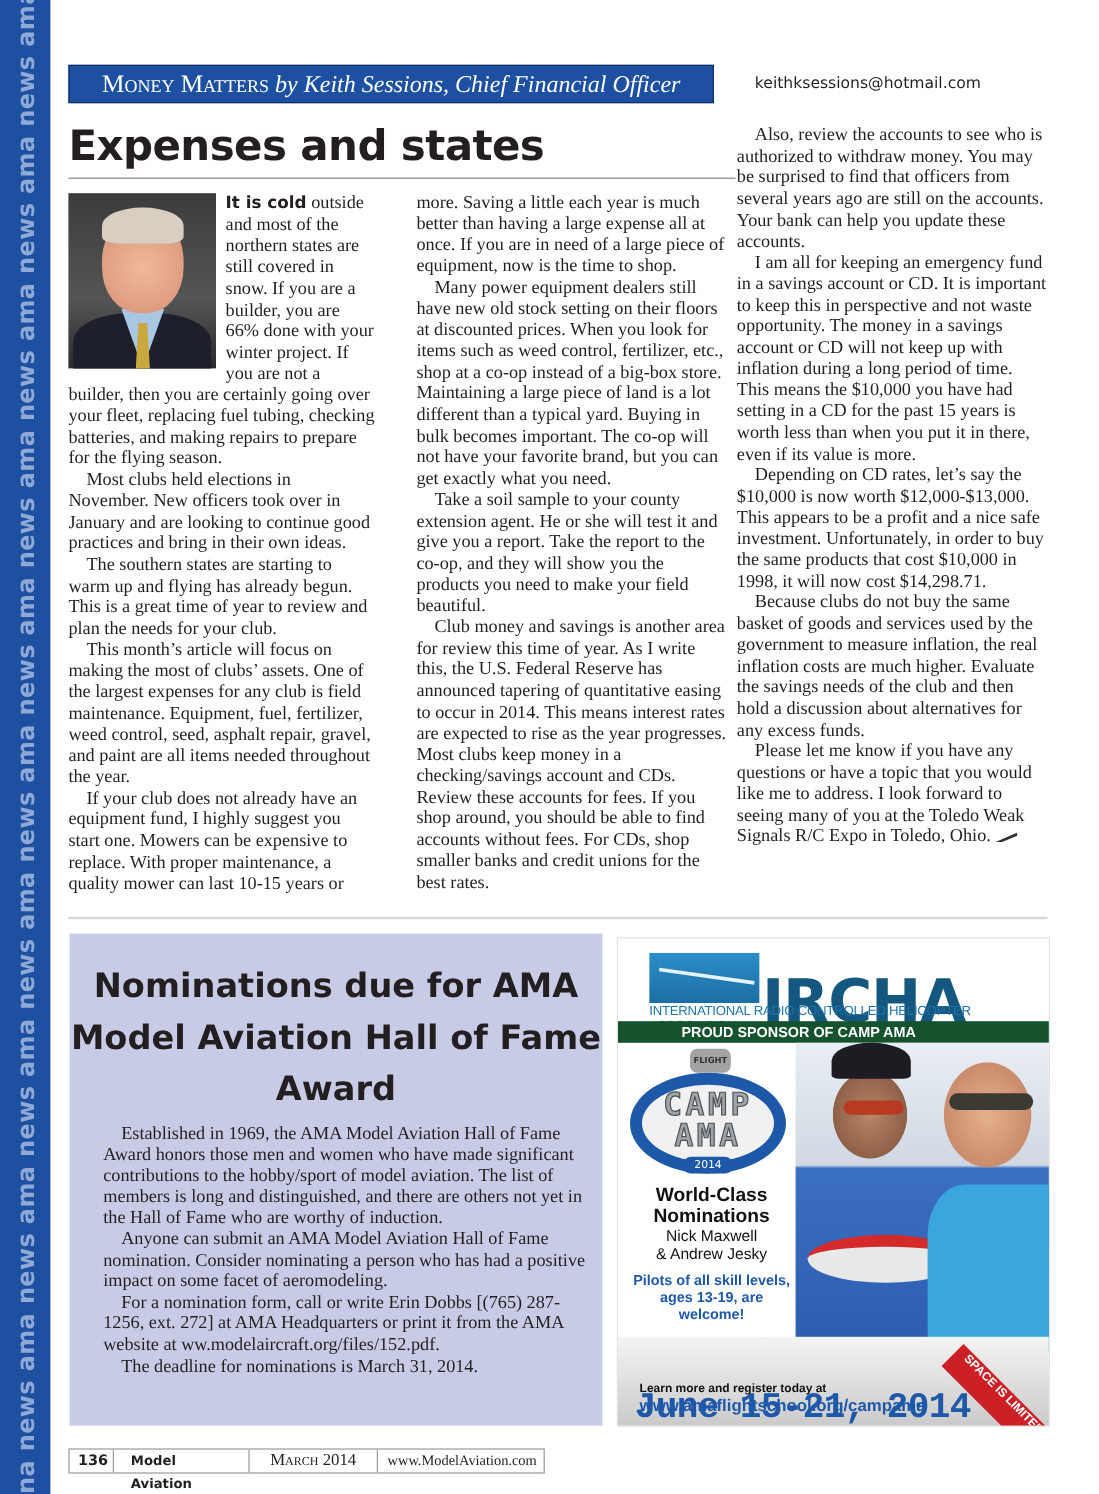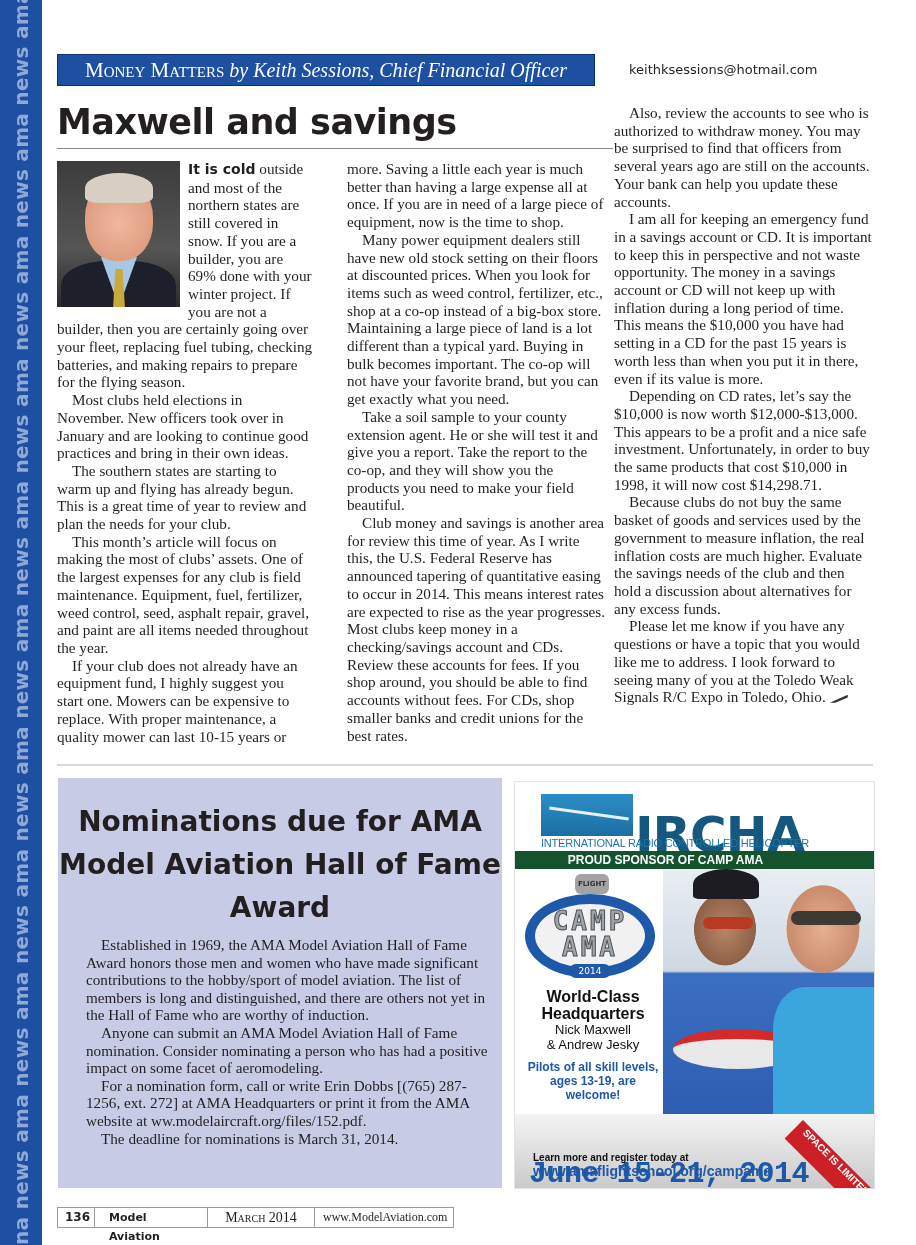--- a/index.html
+++ b/index.html
@@ -224,7 +224,7 @@
 </div>
 <div class="email">keithksessions@hotmail.com</div>
 
-<h1 class="title">Maxwell and savings</h1>
+<h1 class="title">Expenses and states</h1>
 <div class="title-rule"></div>
 
 <div class="col col1">

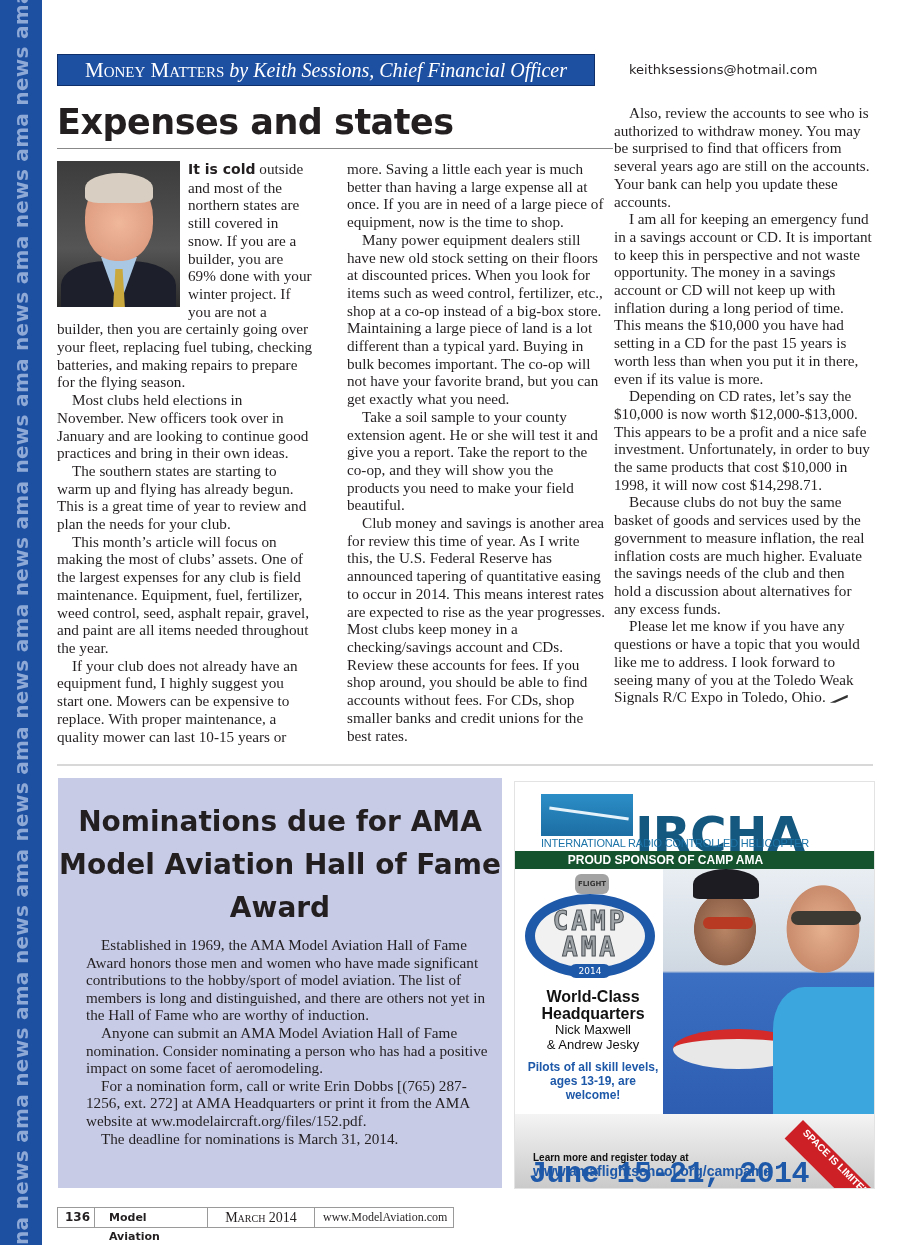--- a/index.html
+++ b/index.html
@@ -235,7 +235,7 @@
     <div class="face"></div>
       <div class="hair"></div>
   </div>
-  <p class="noindent"><span class="lead">It is cold</span><span> outside and most of the northern states are still covered in snow. If you are a builder, you are 69% done with your winter project. If you are not a builder, then you are certainly going over your fleet, replacing fuel tubing, checking batteries, and making repairs to prepare for the flying season.</span></p>
+  <p class="noindent"><span class="lead">It is cold</span><span> outside and most of the northern states are still covered in snow. If you are a builder, you are 66% done with your winter project. If you are not a builder, then you are certainly going over your fleet, replacing fuel tubing, checking batteries, and making repairs to prepare for the flying season.</span></p>
   <p>Most clubs held elections in November. New officers took over in January and are looking to continue good practices and bring in their own ideas.</p>
   <p>The southern states are starting to warm up and flying has already begun. This is a great time of year to review and plan the needs for your club.</p>
   <p>This month’s article will focus on making the most of clubs’ assets. One of the largest expenses for any club is field maintenance. Equipment, fuel, fertilizer, weed control, seed, asphalt repair, gravel, and paint are all items needed throughout the year.</p>

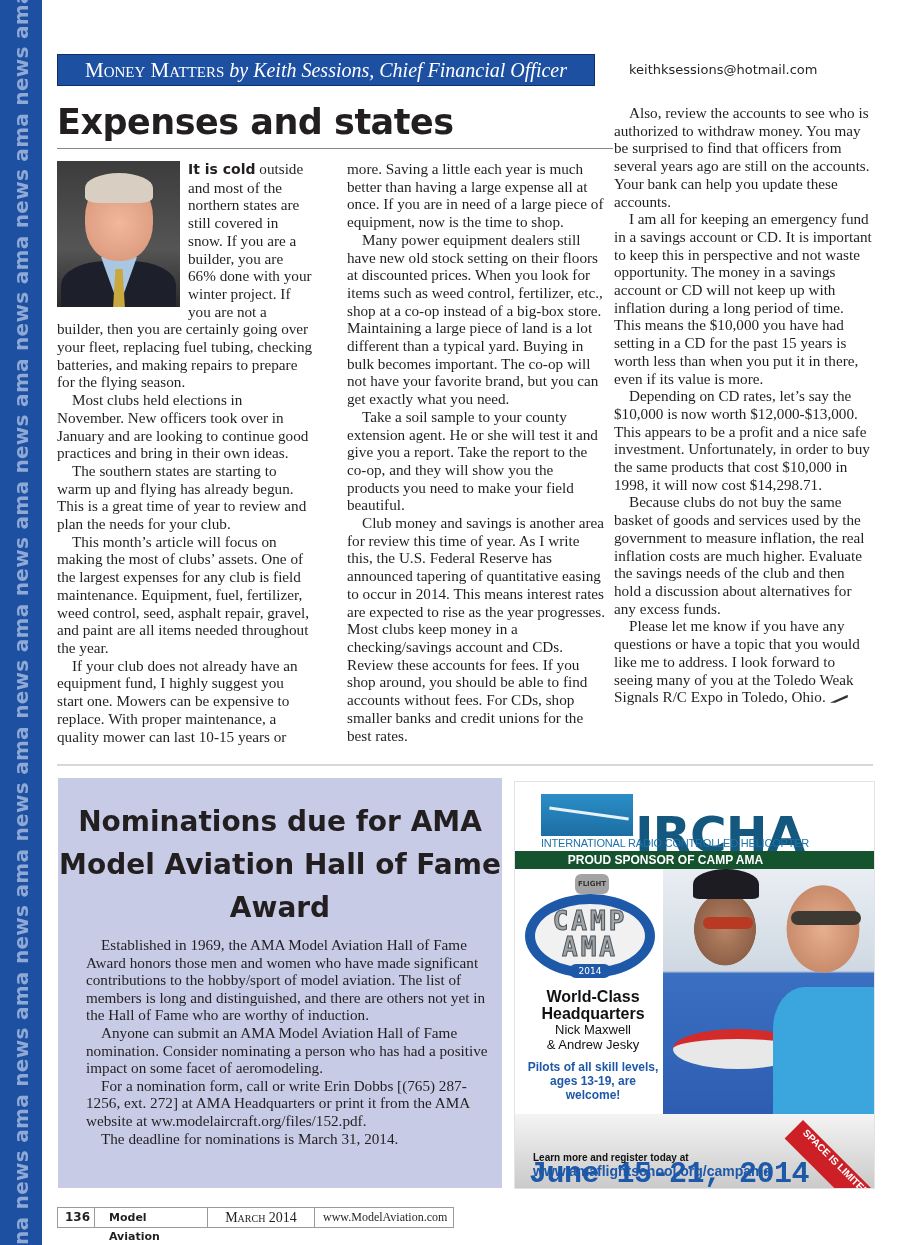--- a/index.html
+++ b/index.html
@@ -292,7 +292,7 @@
   </div>
 
   <div class="ad-instr">
-    <div class="h">World-Class Headquarters</div>
+    <div class="h">World-Class Nominations</div>
     <div class="names">Nick Maxwell</div>
     <div class="names">&amp; Andrew Jesky</div>
   </div>

